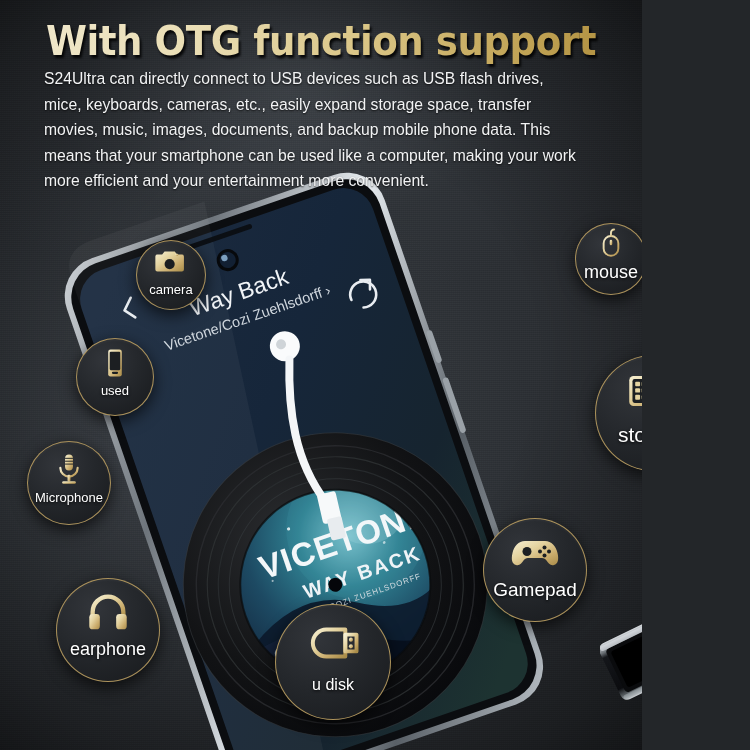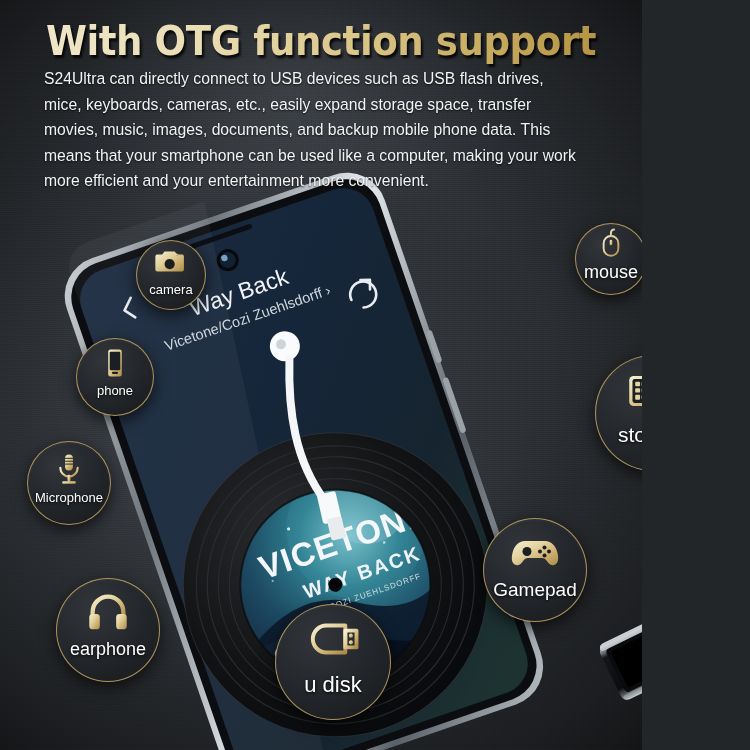--- a/index.html
+++ b/index.html
@@ -226,7 +226,7 @@
             <rect x="34.5" y="17" width="31" height="54" rx="3" fill="#1c1f22"></rect>
             <rect x="41" y="76" width="18" height="6" rx="3" fill="#1c1f22"></rect>
           </svg></span>
-        <span class="blabel" style="font-size: 13px; margin-top: 3px;">phone</span>
+        <span class="blabel" style="font-size: 13px; margin-top: 3px;">used</span>
       </div>
       <div class="badge" style="left: 27px; top: 441px; width: 84px; height: 84px;">
         <span class="glyph" style="margin-top: -10px;"><svg width="36" height="36" viewBox="0 0 100 100">

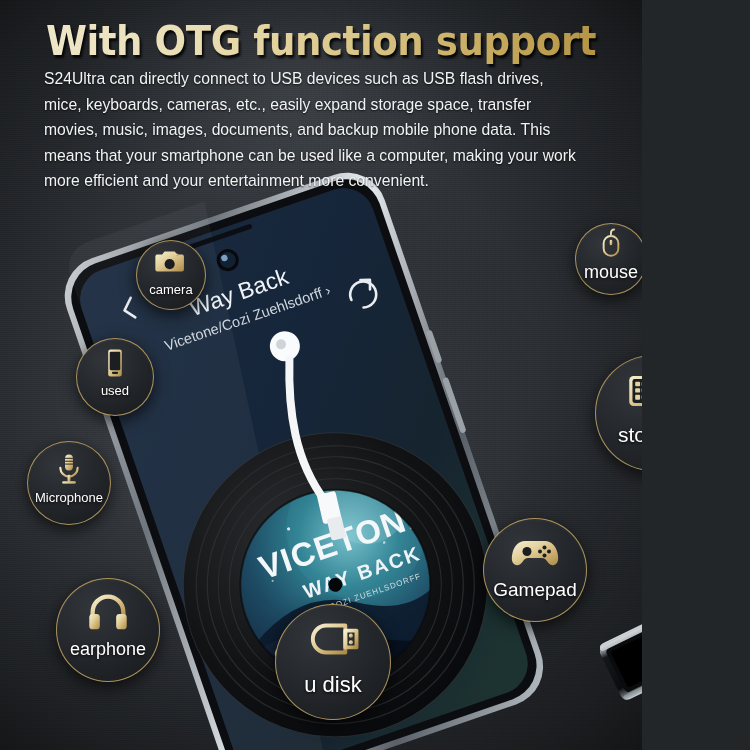--- a/index.html
+++ b/index.html
@@ -255,7 +255,7 @@
             <circle class="gold-fill" cx="82" cy="44" r="3.6"></circle>
             <circle class="gold-fill" cx="82" cy="56" r="3.6"></circle>
           </svg></span>
-        <span class="blabel" style="font-size: 22px; margin-top: 5px;">u disk</span>
+        <span class="blabel" style="font-size: 16px; margin-top: 5px;">u disk</span>
       </div>
       <div class="badge" style="left: 483px; top: 518px; width: 104px; height: 104px;">
         <span class="glyph" style="margin-top: -14px;"><svg width="50" height="50" viewBox="0 0 100 100">

